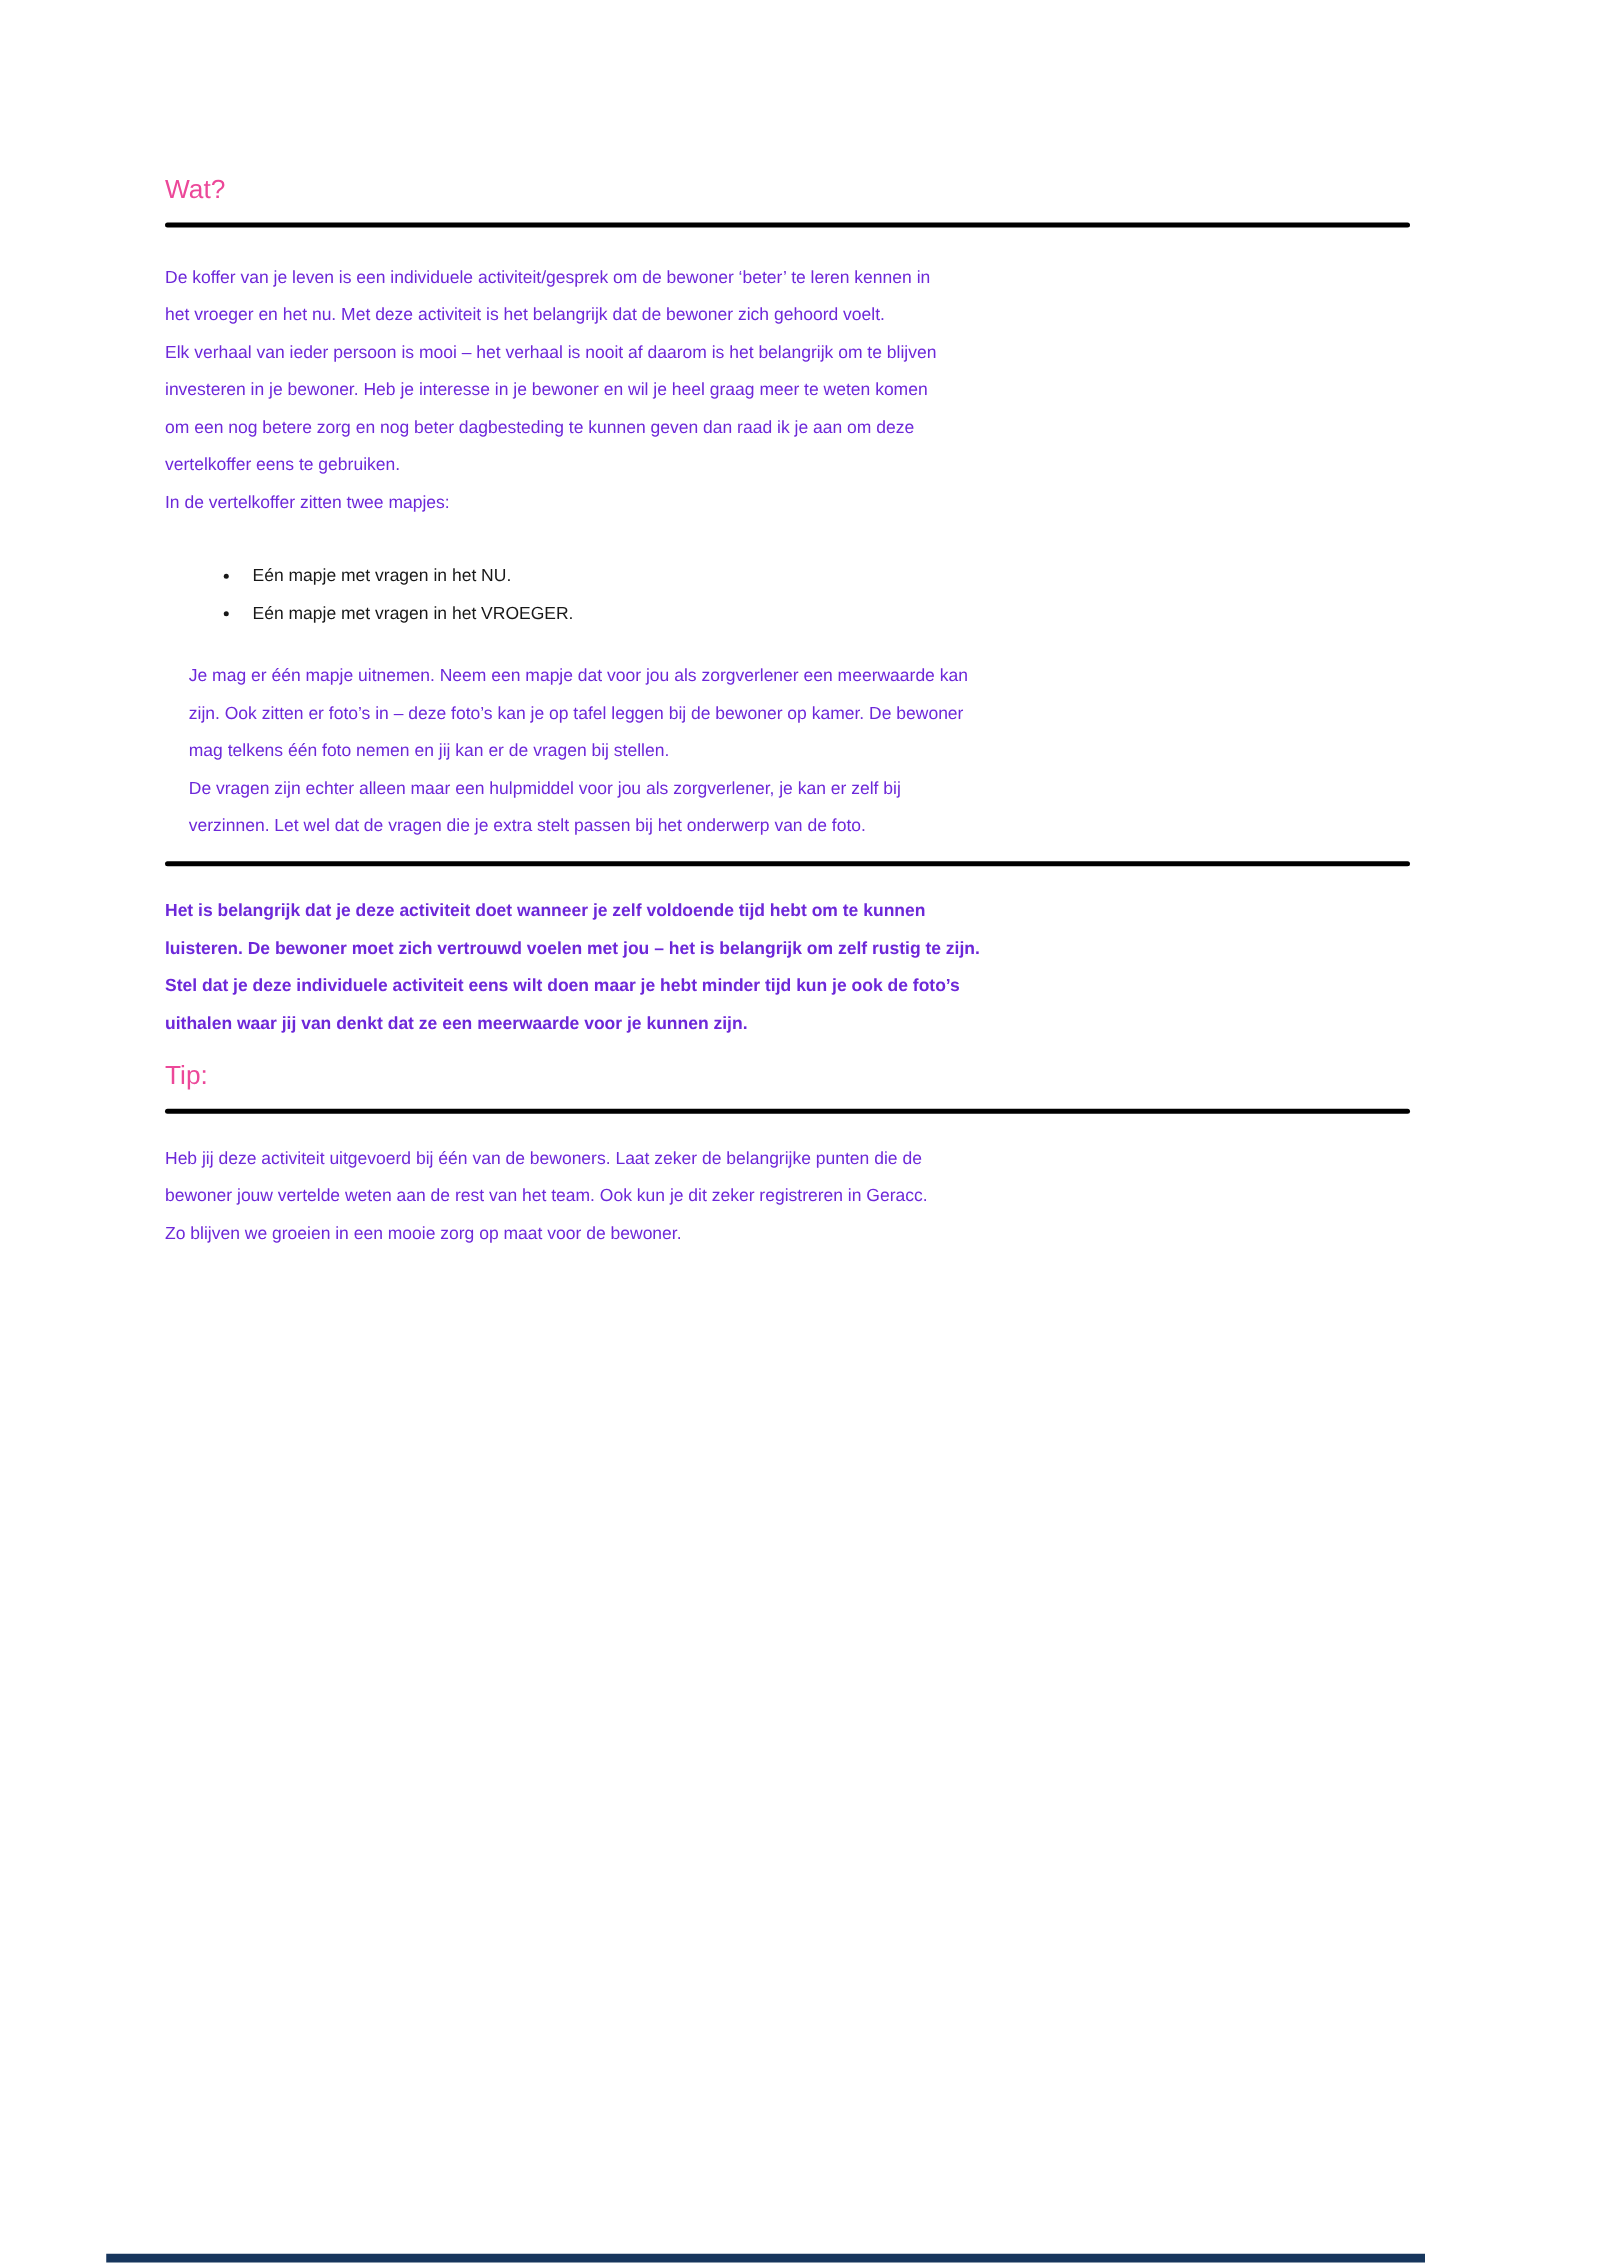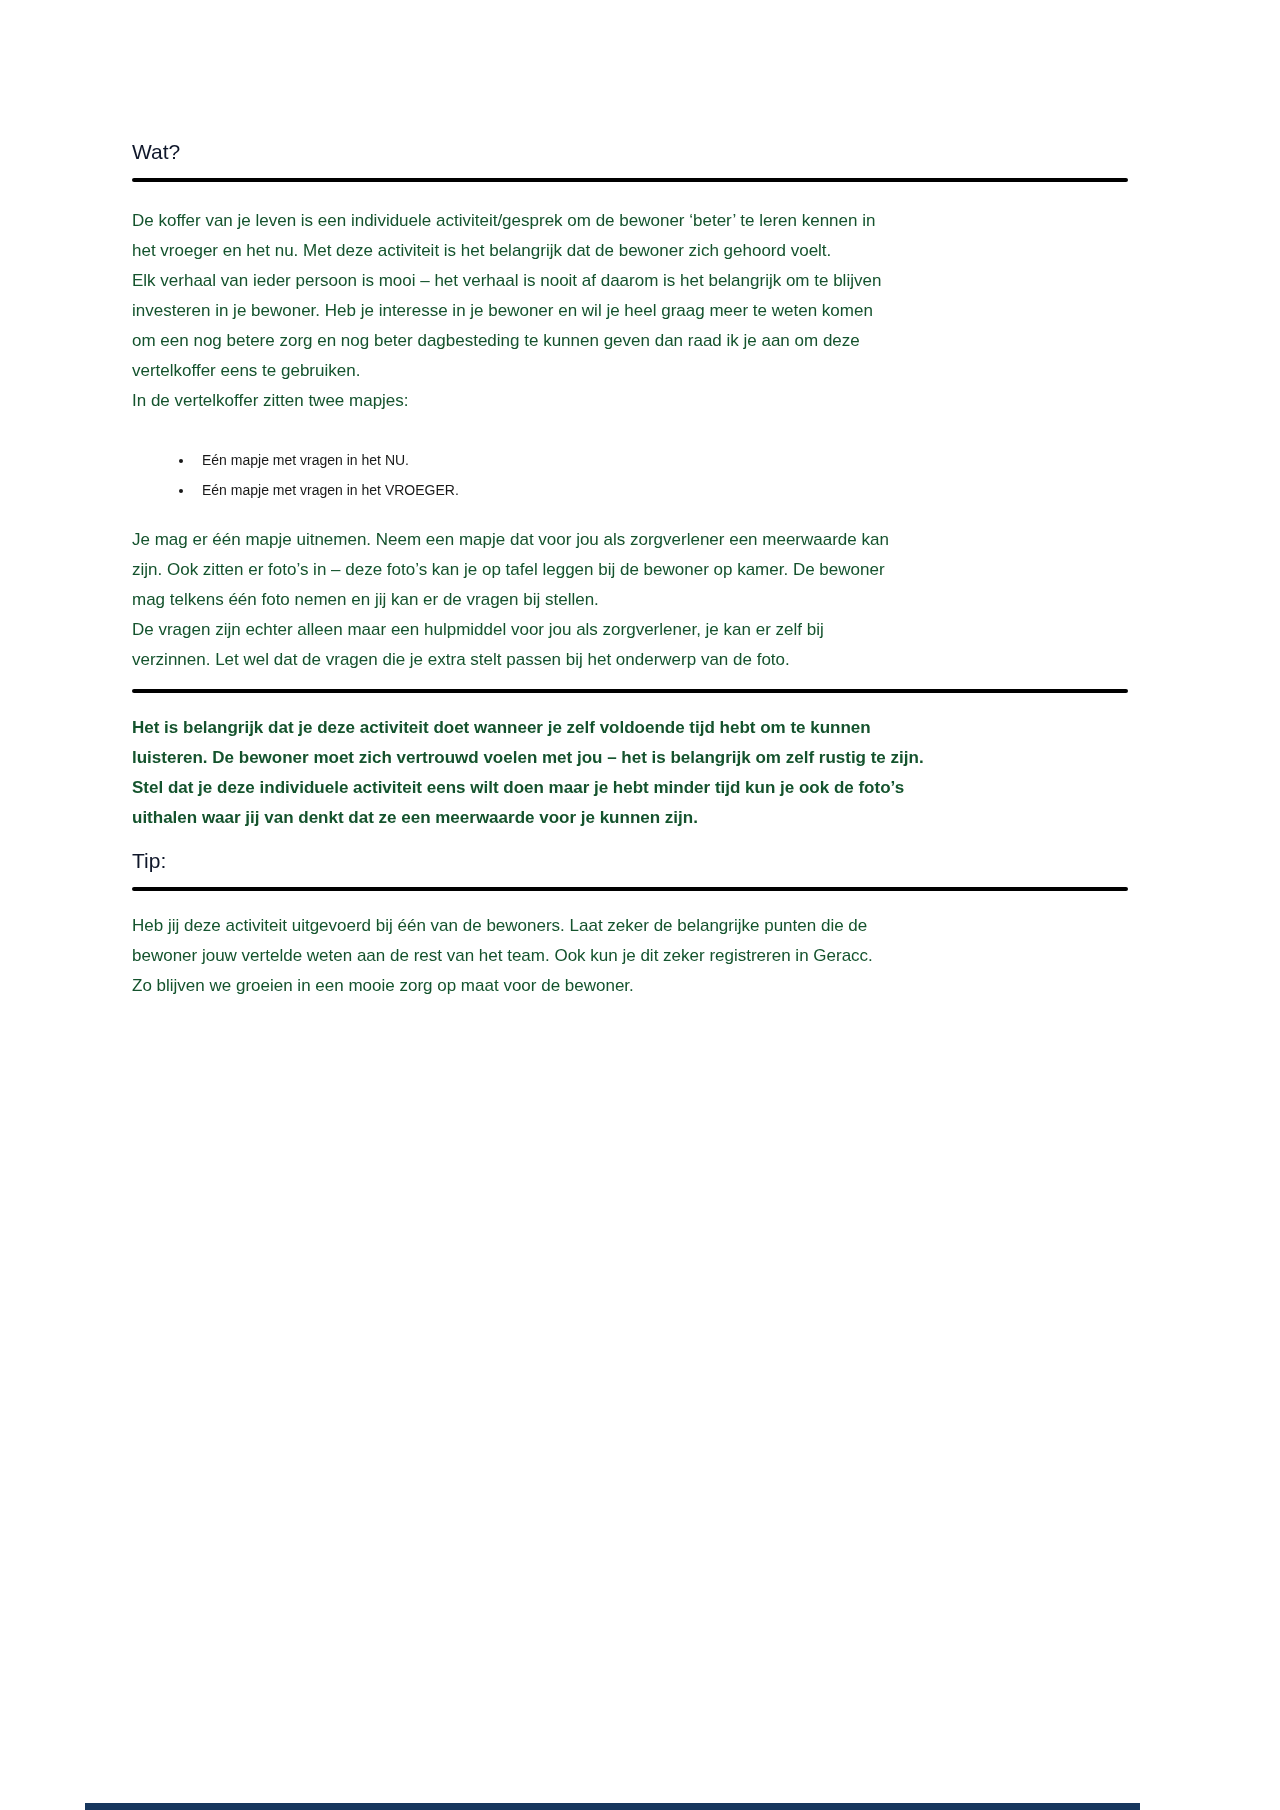--- a/index.html
+++ b/index.html
@@ -24,7 +24,7 @@
     font-size: 21px;
     line-height: 24px;
     font-weight: 400;
-    color: #0f172a;
+    color: #ec4899;
   }
   .rule {
     margin-top: 14px;

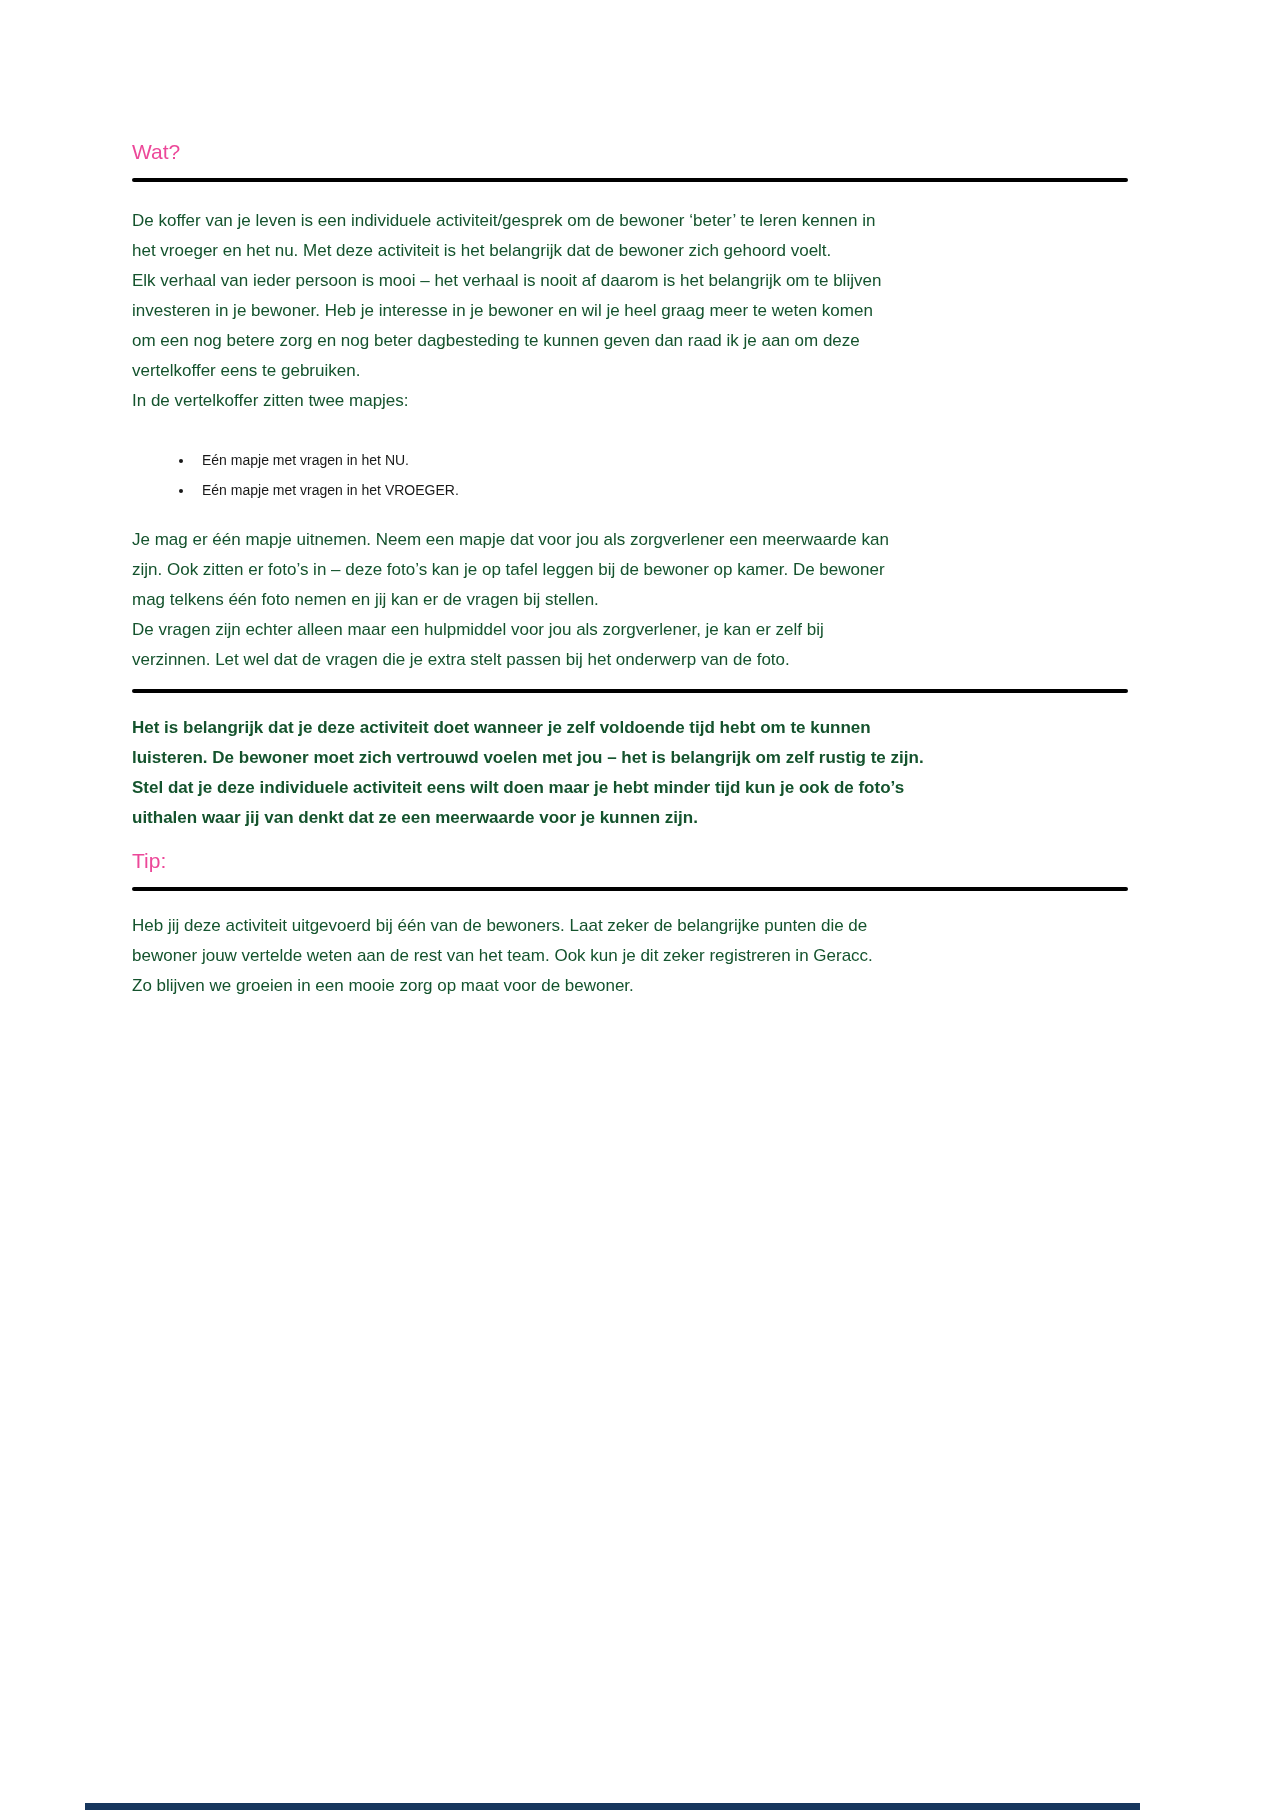--- a/index.html
+++ b/index.html
@@ -33,10 +33,10 @@
     border-radius: 2px;
   }
   .body-text {
-    font-size: 17px;
+    font-size: 14px;
     line-height: 30px;
     white-space: pre-line;
-    color: #14532d;
+    color: #6d28d9;
   }
   .sec-wat .intro { margin-top: 24px; }
   .bullet-list {

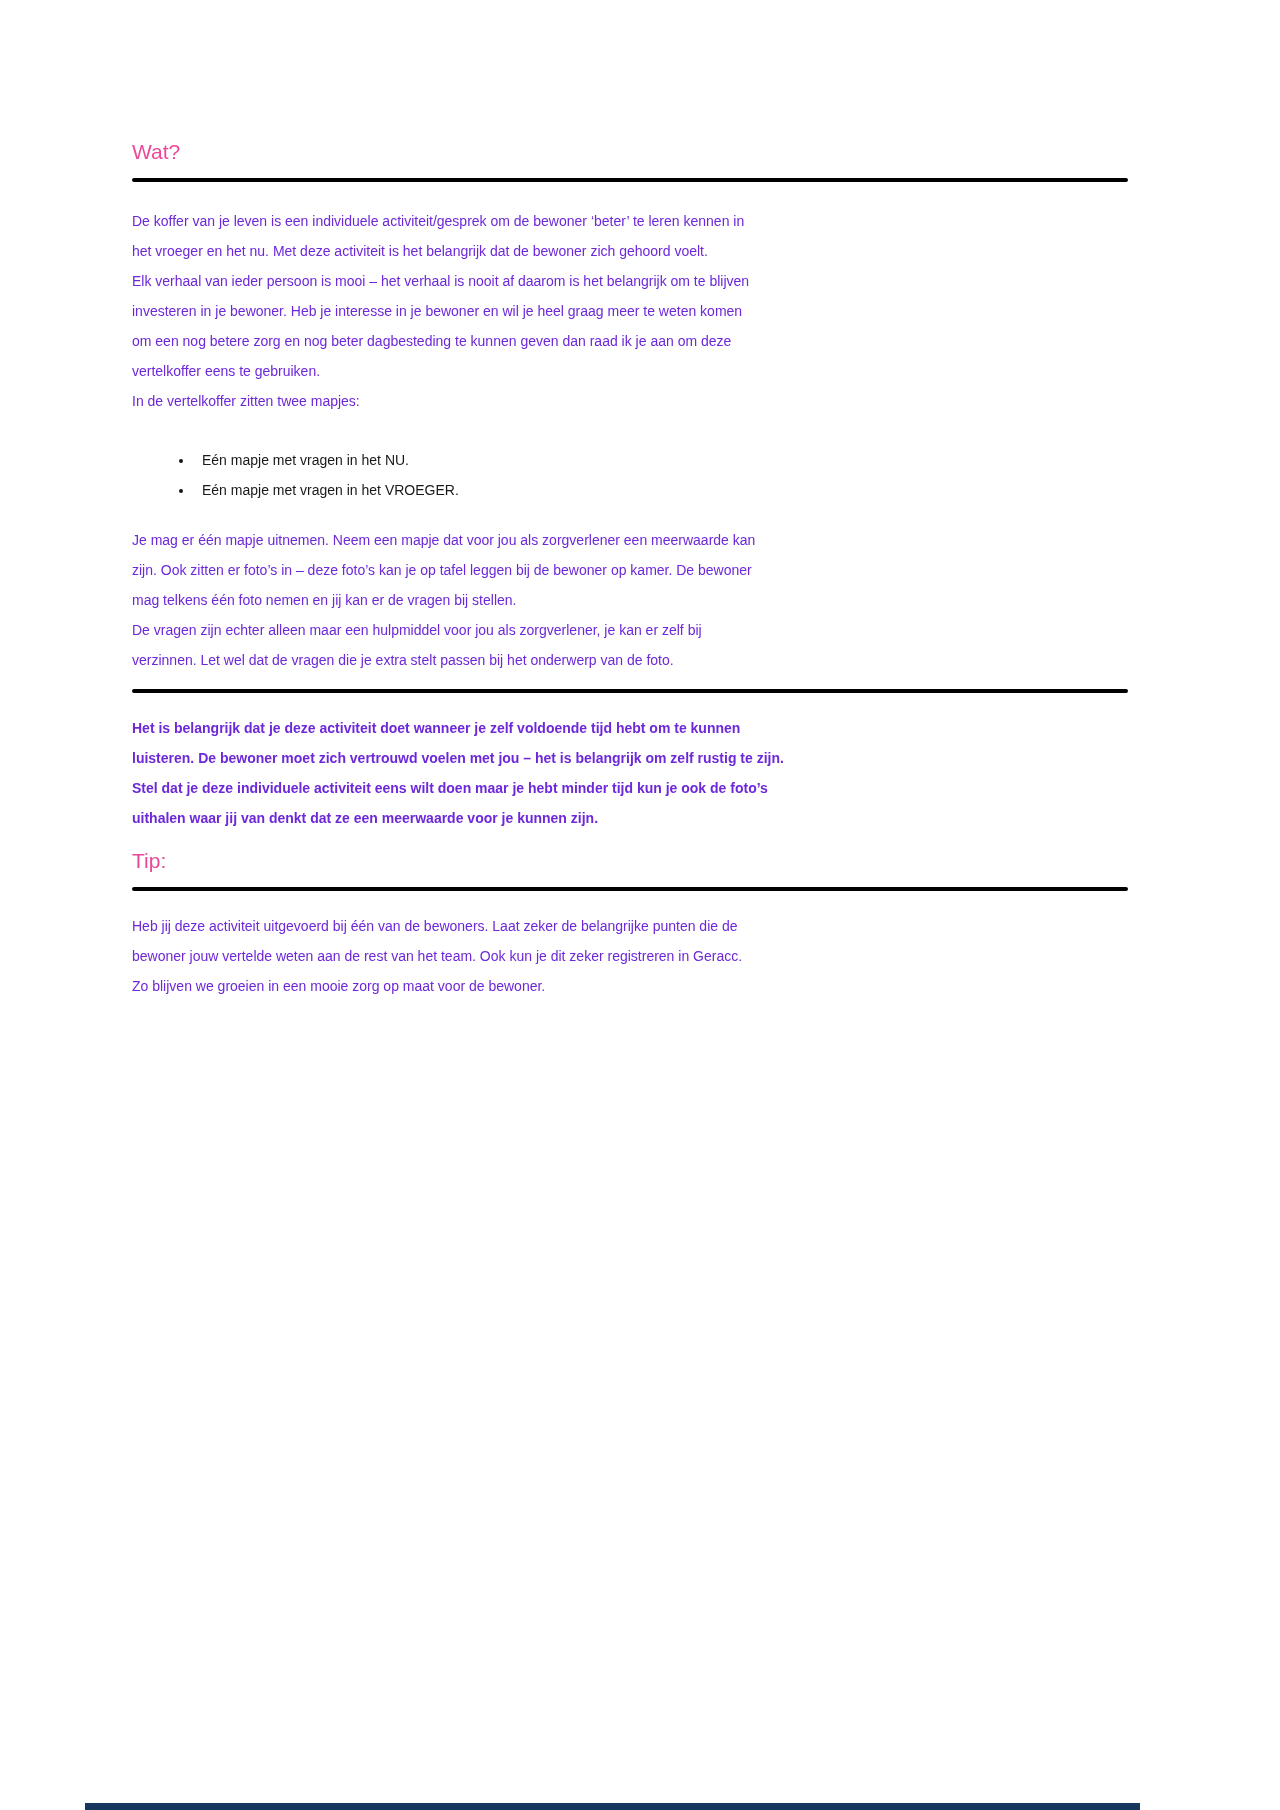--- a/index.html
+++ b/index.html
@@ -49,7 +49,7 @@
     line-height: 30px;
     padding-left: 8px;
   }
-  .sec-wat .outro { margin-top: 20px; }
+  .sec-wat .outro { margin-top: 20px; margin-left: 19px; }
   .sec-wanneer .heading { margin-top: 17px; }
   .sec-wanneer .body-text { margin-top: 20px; font-weight: bold; }
   .sec-tip .heading { margin-top: 16px; }

